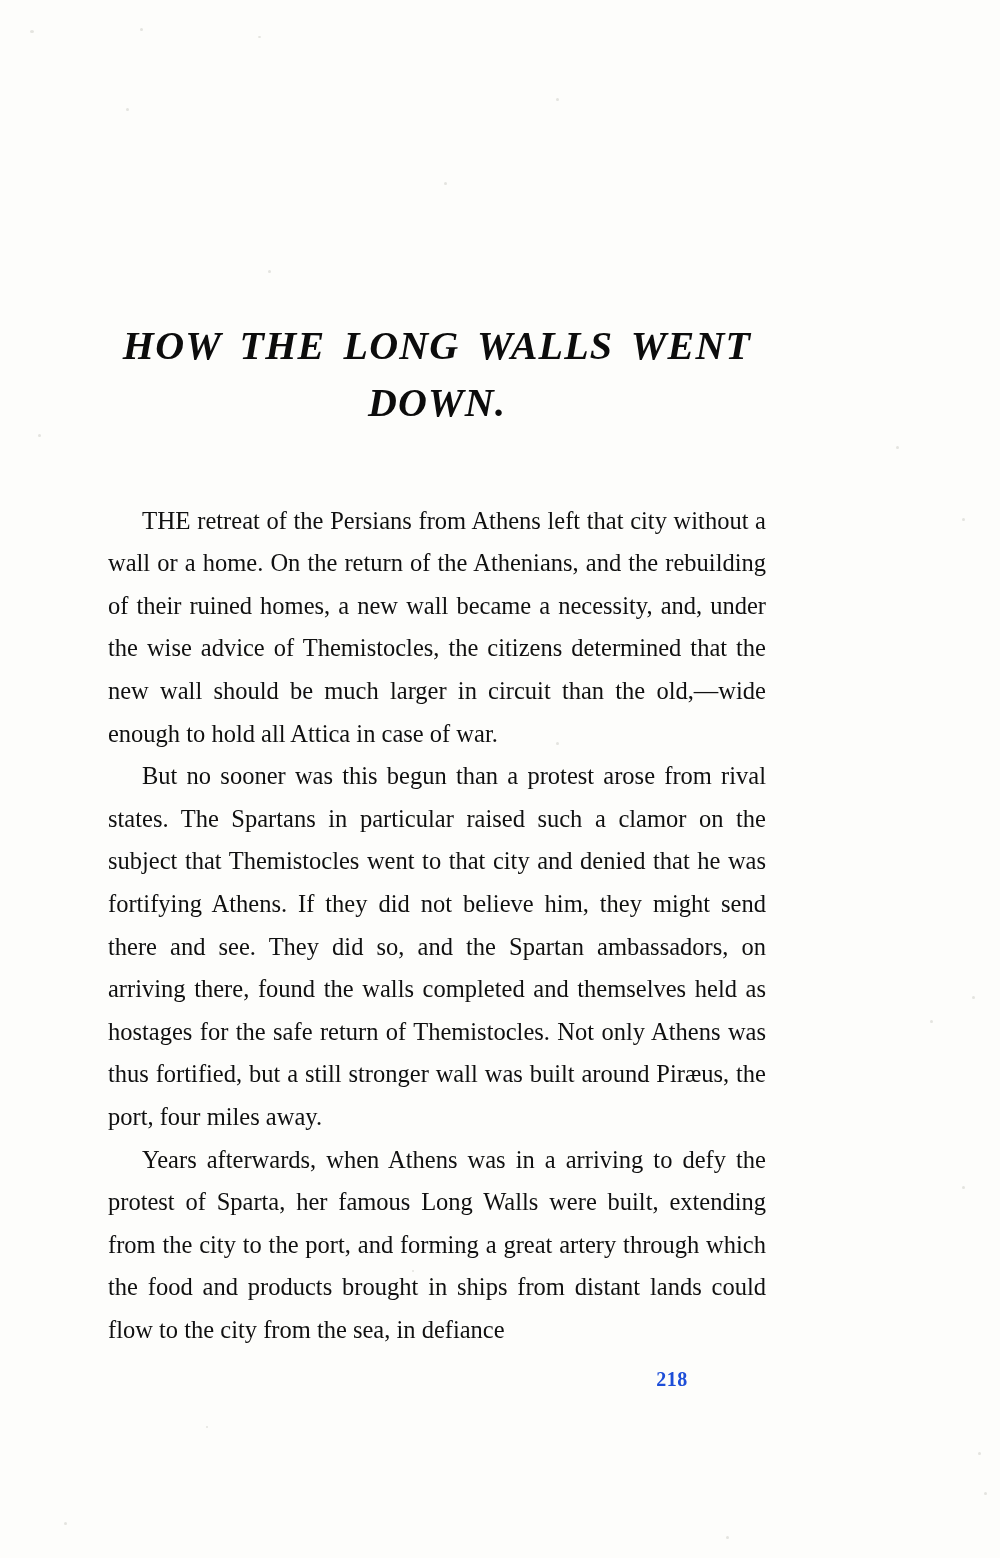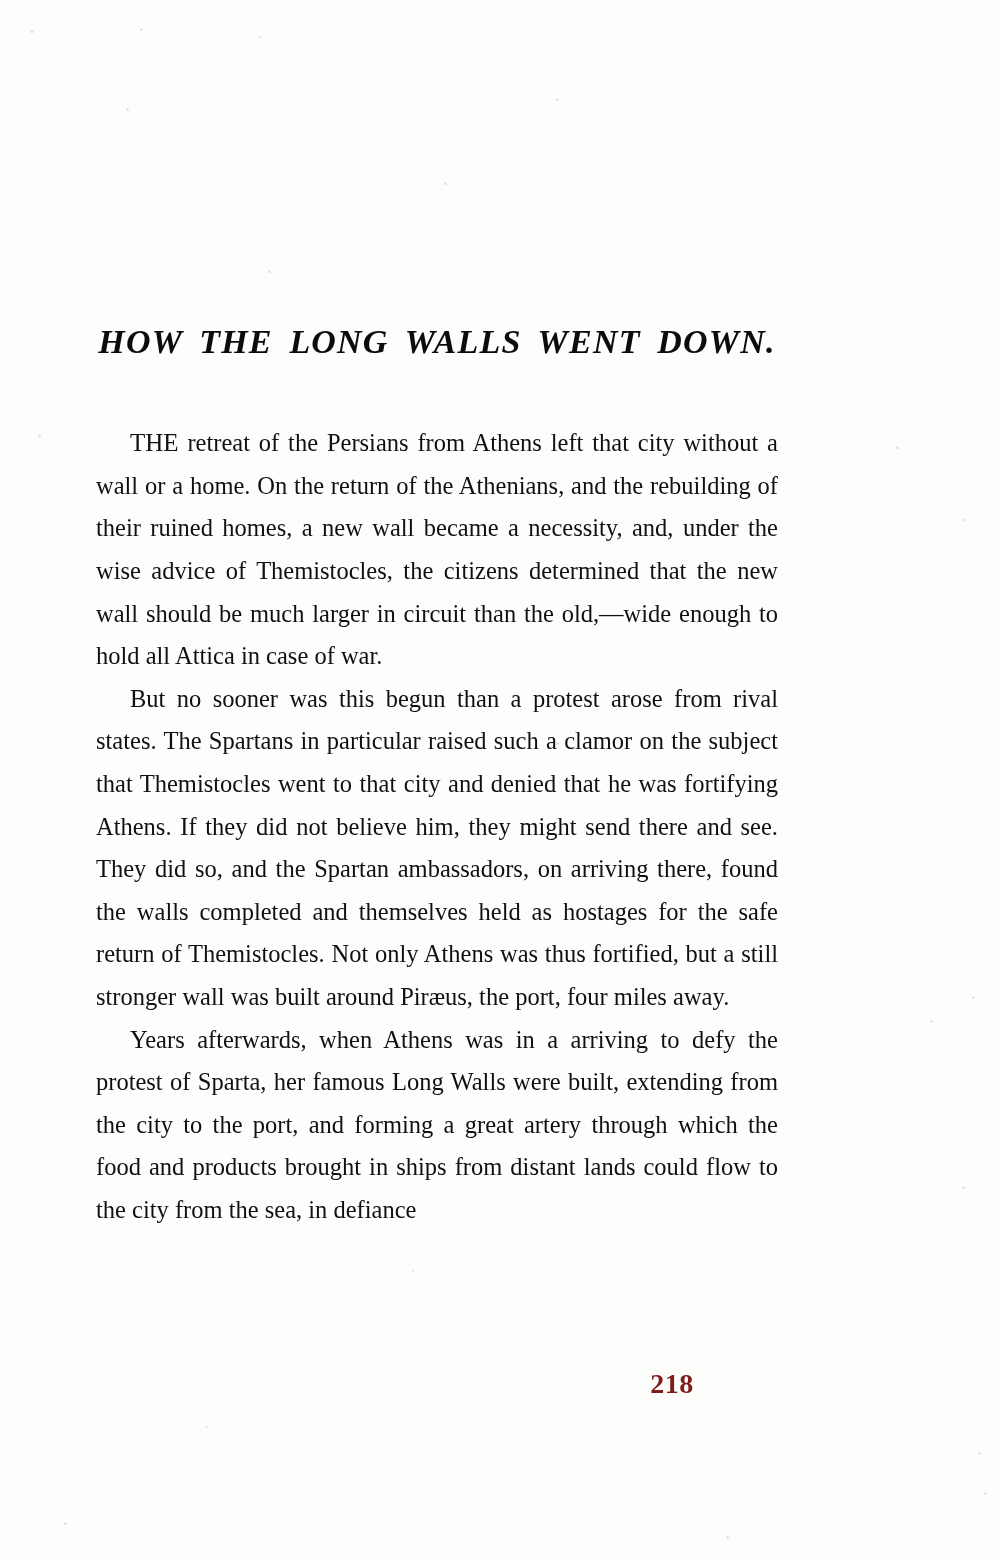--- a/index.html
+++ b/index.html
@@ -43,7 +43,7 @@
     font-family: "Liberation Serif", serif;
     font-style: italic;
     font-weight: bold;
-    font-size: 34px;
+    font-size: 40px;
     letter-spacing: 1.2px;
     text-align: center;
     line-height: 1.42;

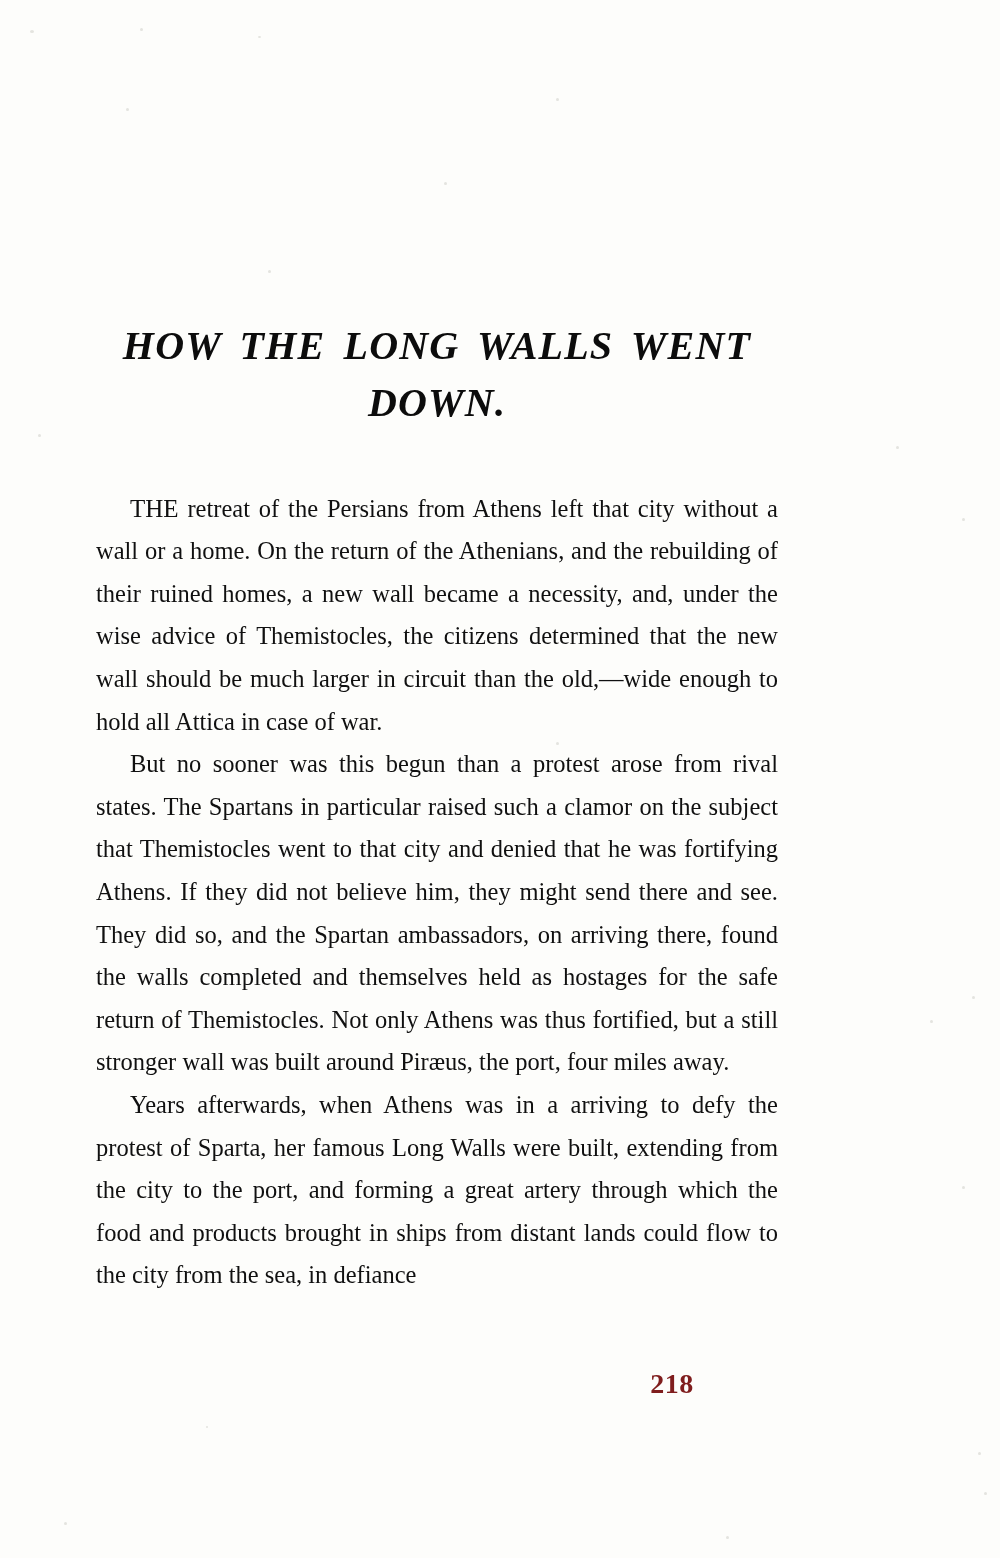--- a/index.html
+++ b/index.html
@@ -52,7 +52,7 @@
   }
 
   .body-text {
-    margin: 4px;
+    margin: 16px;
     padding-top: 52px;
   }
 

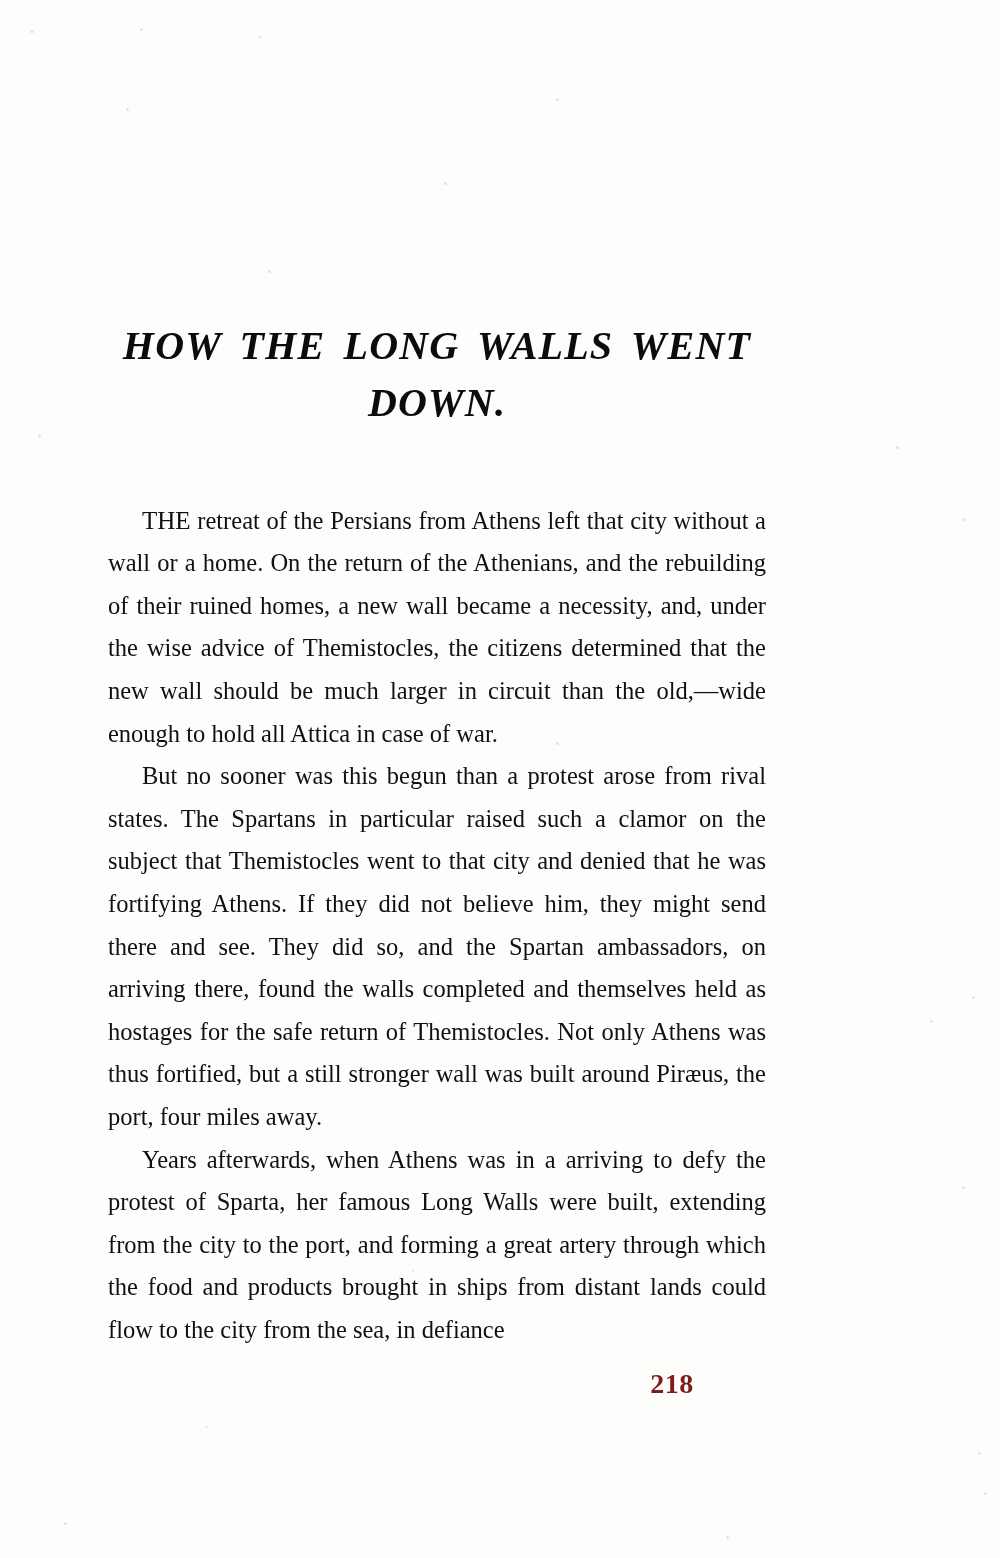--- a/index.html
+++ b/index.html
@@ -88,8 +88,8 @@
     text-align: center;
     font-family: "Liberation Serif", serif;
     font-weight: bold;
-    font-size: 28px;
-    color: #7f1d1d;
+    font-size: 20px;
+    color: #1d4ed8;
     letter-spacing: 0.5px;
   }
   .folio span { margin-left: 344px; }

